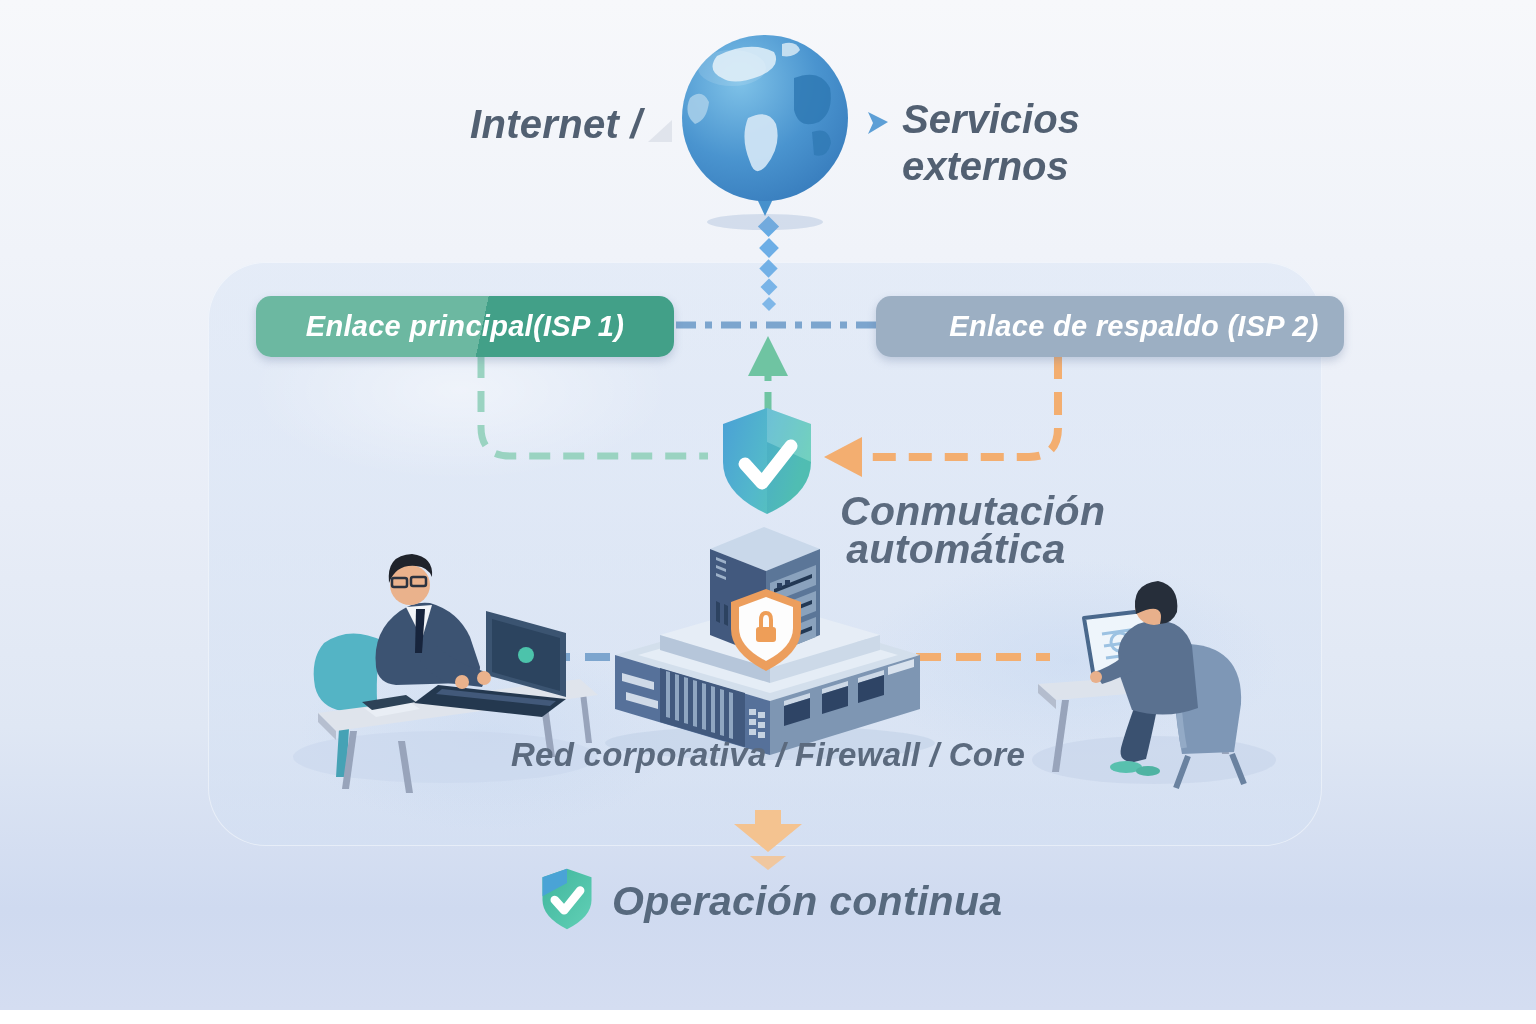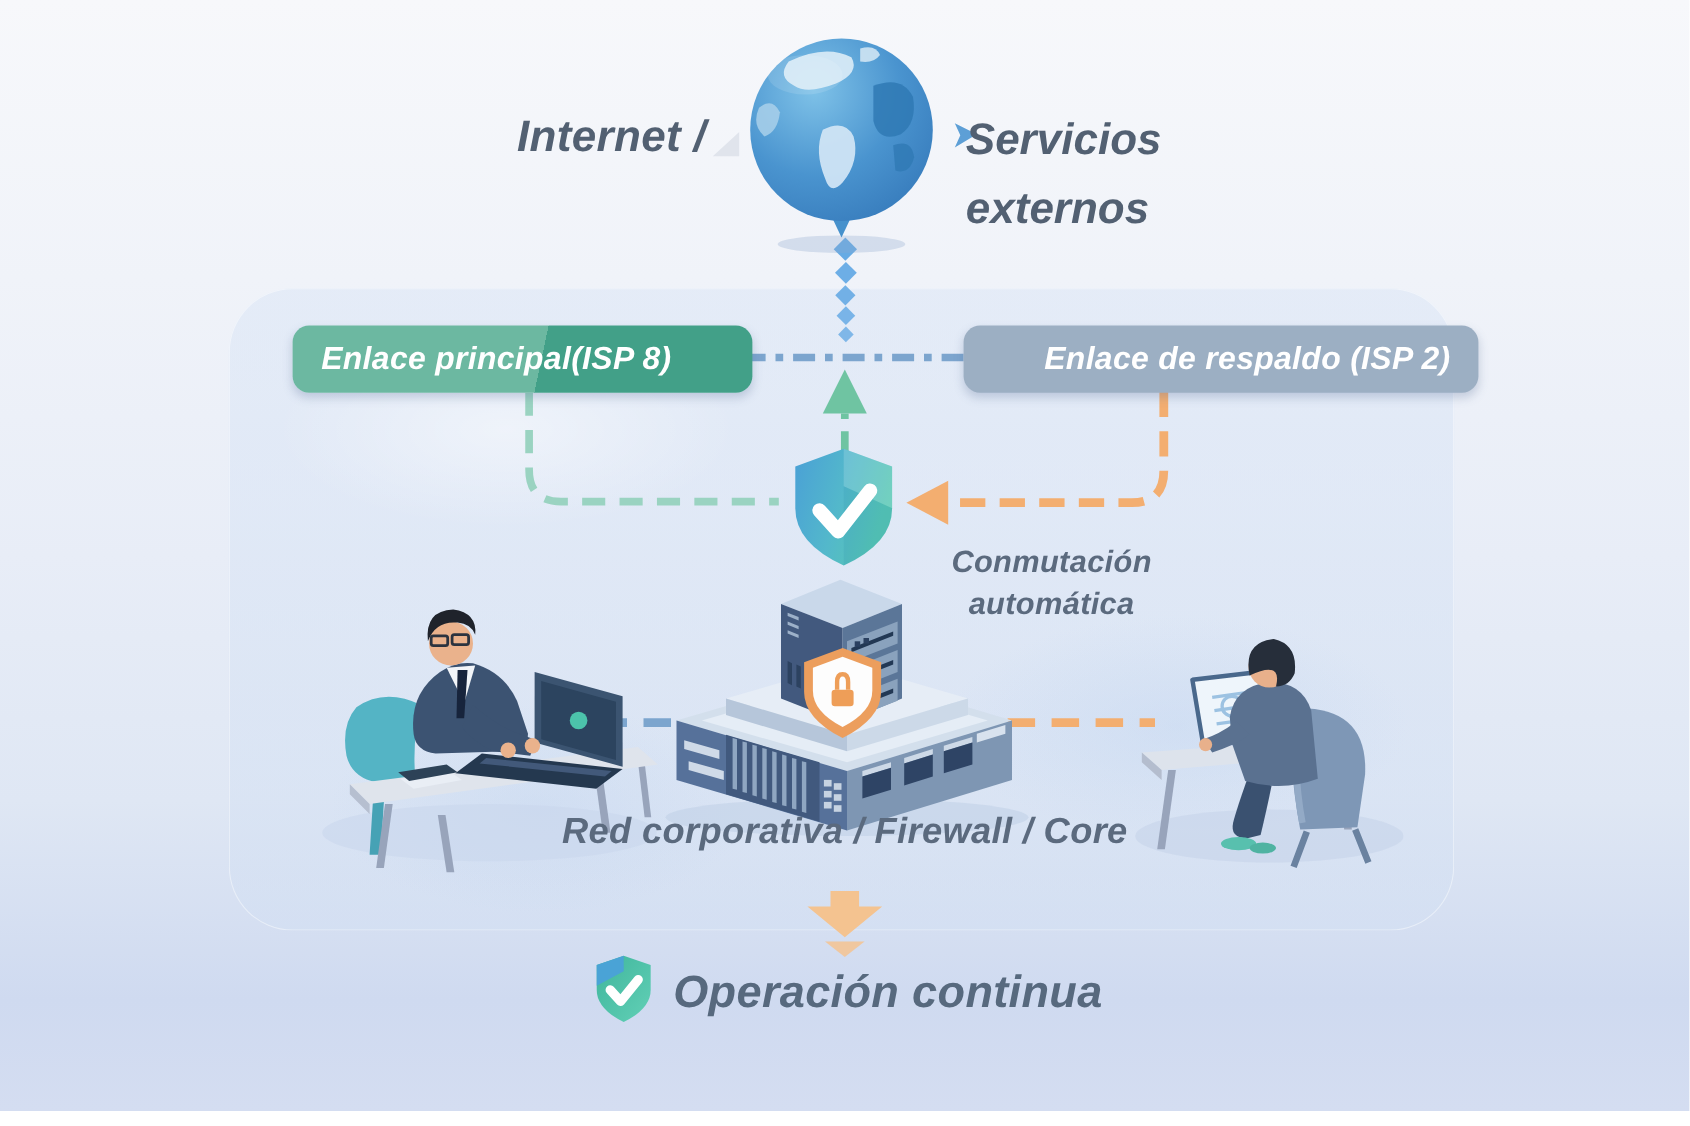--- a/index.html
+++ b/index.html
@@ -33,7 +33,7 @@
     background:#9cafc3;
   }
   .internet { left:470px; top:102px; font-size:40px; color:#526072; }
-  .servicios { left:878px; top:96px; width:200px; font-size:40px; line-height:63px; color:#526072; font-weight:600; }
+  .servicios { left:902px; top:96px; width:200px; font-size:40px; line-height:47px; color:#526072; font-weight:600; }
   .conmuta { left:840px; top:492px; width:232px; text-align:center; font-size:28px; line-height:38px; color:#5b6a7e; }
   .core { left:440px; top:736px; width:656px; text-align:center; font-size:33px; color:#5b6a7e; }
   .operacion { left:612px; top:878px; font-size:41px; color:#57697e; }

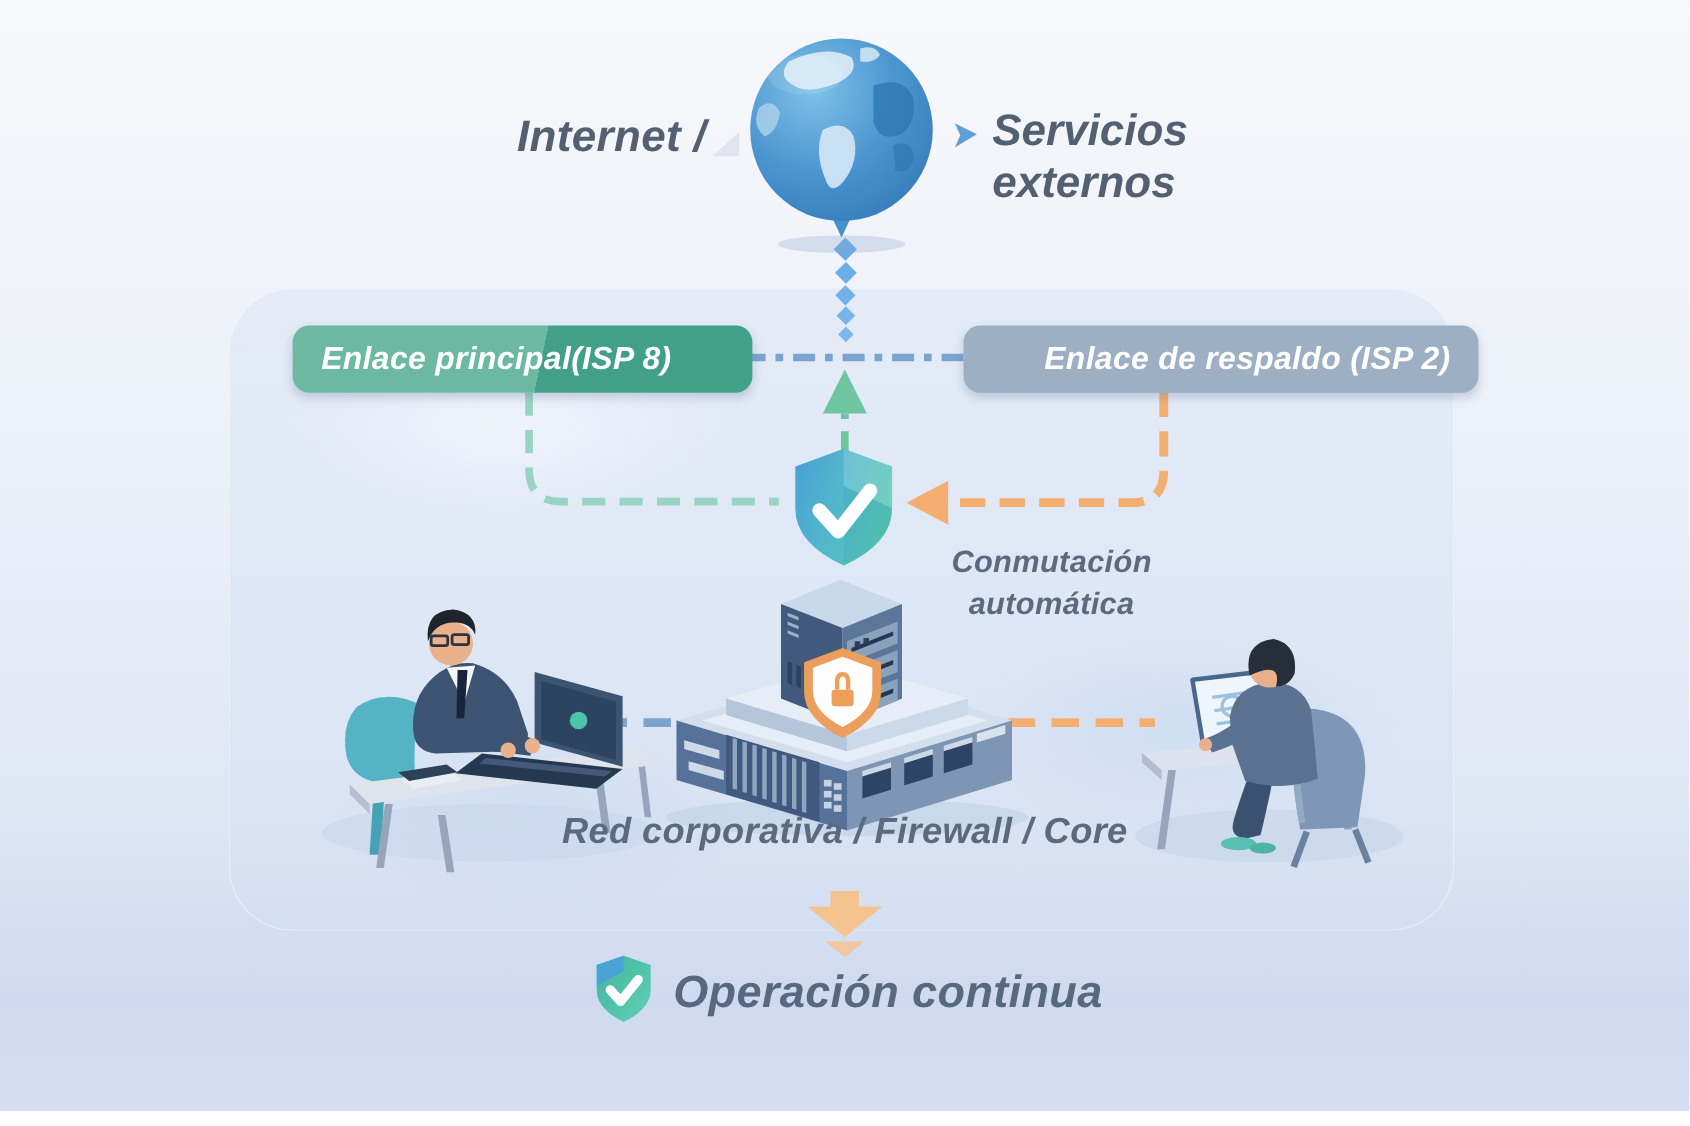--- a/index.html
+++ b/index.html
@@ -24,8 +24,8 @@
     padding-left:48px;
   }
   .pill-primary {
-    left:266px; top:296px; width:418px; padding:16px 26px; box-sizing:border-box;
-    justify-content:flex-start;
+    left:256px; top:296px; width:418px; padding:16px 26px; box-sizing:border-box;
+    justify-content:center;
     background:linear-gradient(102deg,#6cb8a1 0 54%,#42a088 54%);
   }
   .pill-backup {

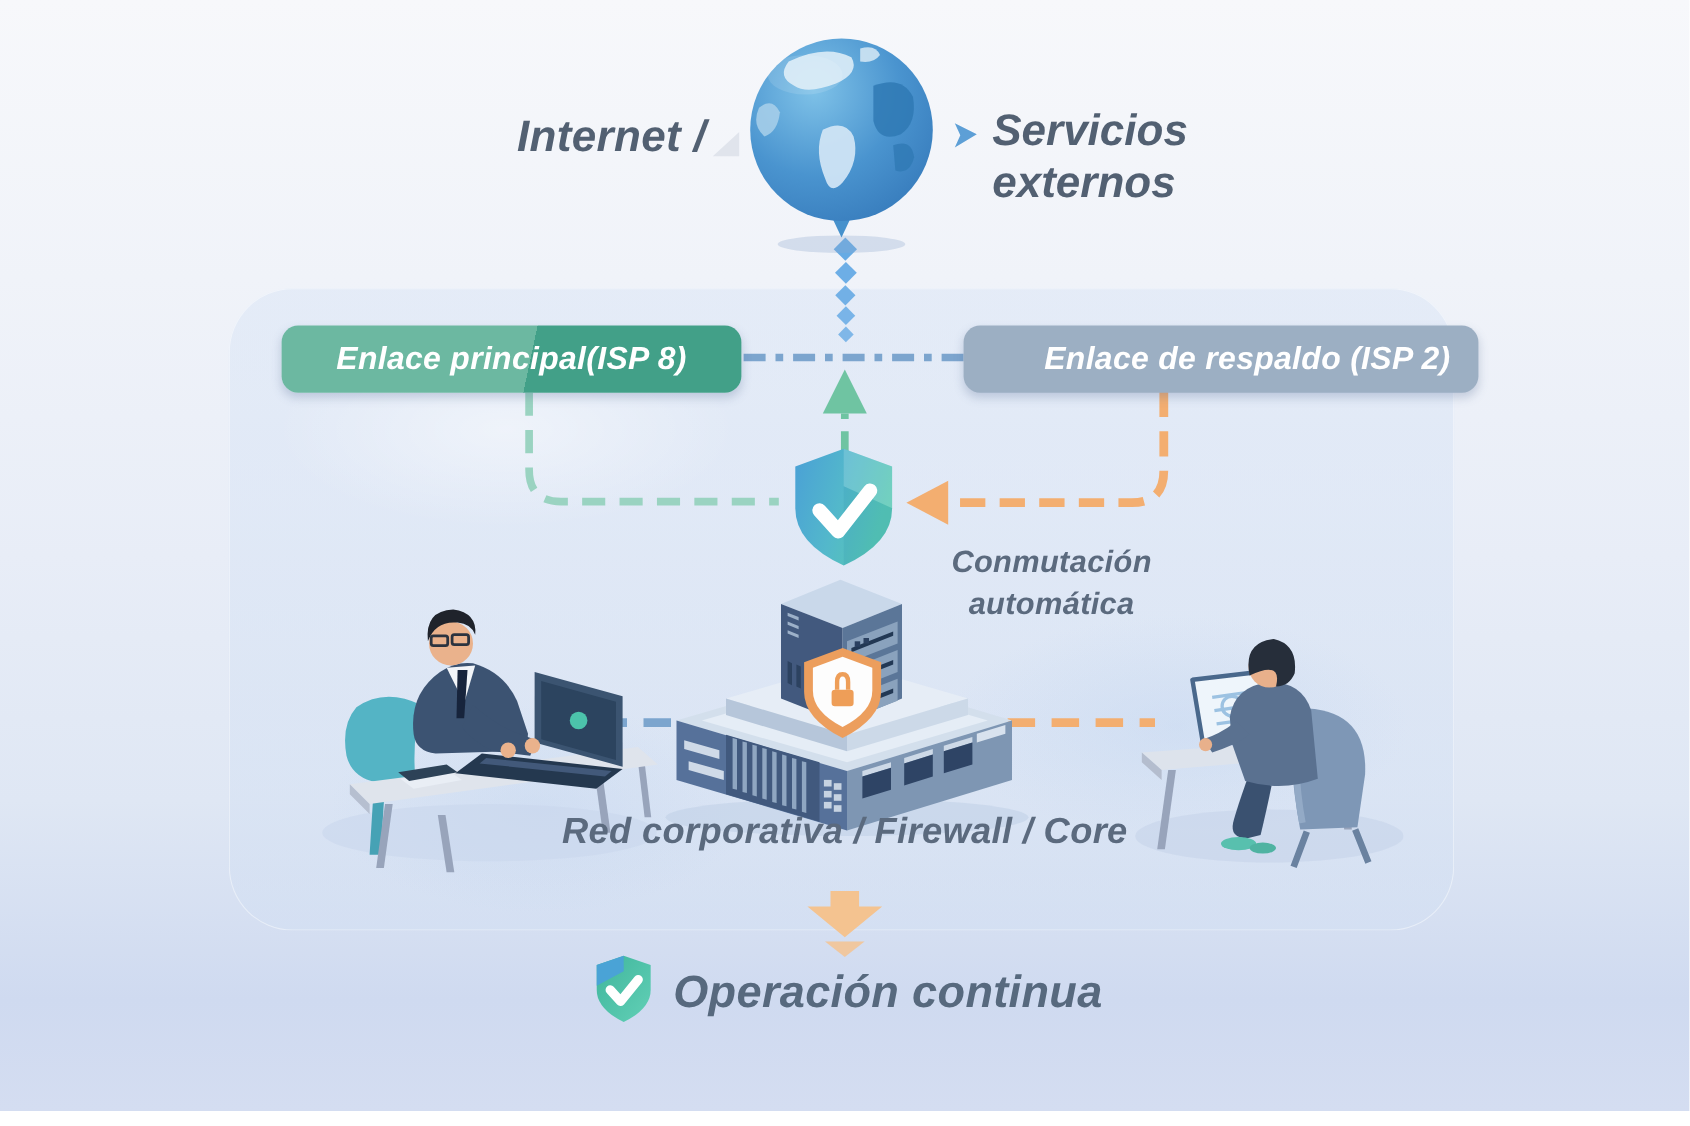--- a/index.html
+++ b/index.html
@@ -106,7 +106,7 @@
 
   <div class="abs pill pill-primary">
     <span>Enlace principal</span>
-    <span>(ISP 8)</span>
+    <span>(ISP 1)</span>
   </div>
   <div class="abs pill pill-backup">
     <span>Enlace de respaldo (ISP 2)</span>

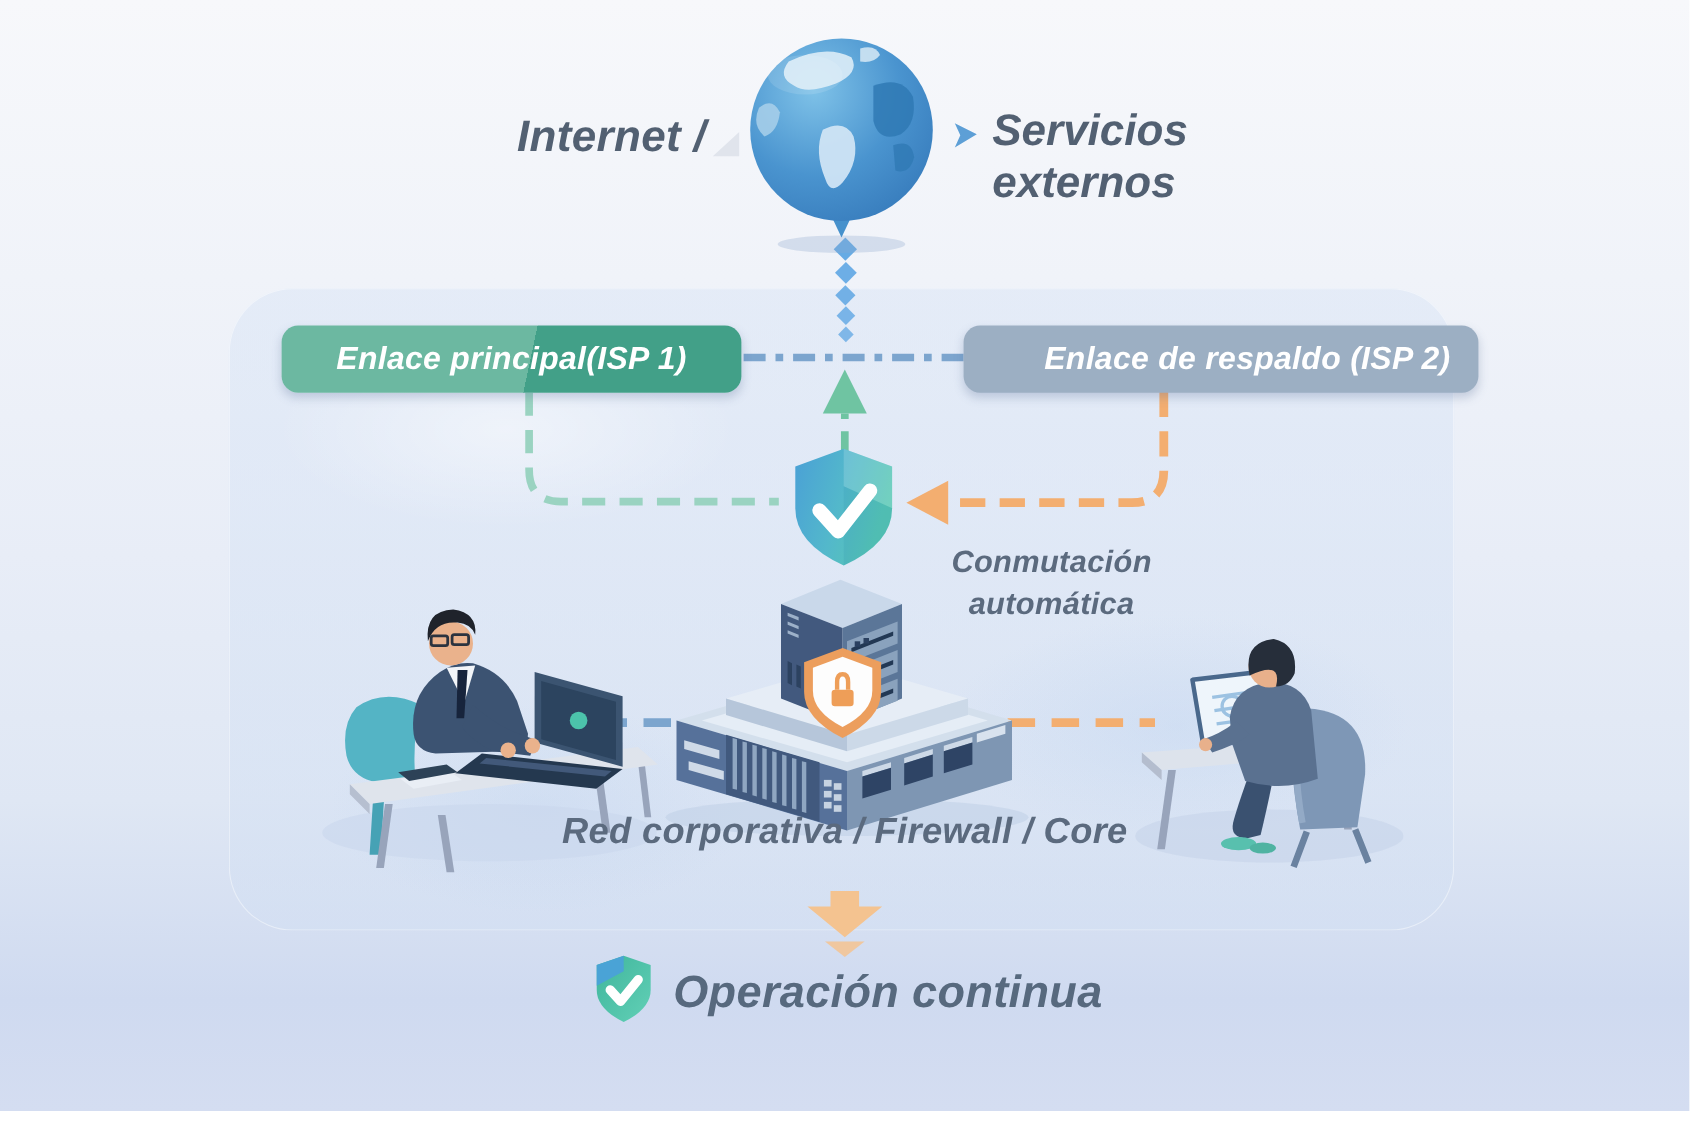--- a/index.html
+++ b/index.html
@@ -34,7 +34,7 @@
   }
   .internet { left:470px; top:102px; font-size:40px; color:#526072; }
   .servicios { left:902px; top:96px; width:200px; font-size:40px; line-height:47px; color:#526072; font-weight:600; }
-  .conmuta { left:840px; top:492px; width:232px; text-align:center; font-size:28px; line-height:38px; color:#5b6a7e; }
+  .conmuta { left:840px; top:492px; width:232px; text-align:center; font-size:41px; line-height:38px; color:#5b6a7e; }
   .core { left:440px; top:736px; width:656px; text-align:center; font-size:33px; color:#5b6a7e; }
   .operacion { left:612px; top:878px; font-size:41px; color:#57697e; }
   .slash-shadow {

